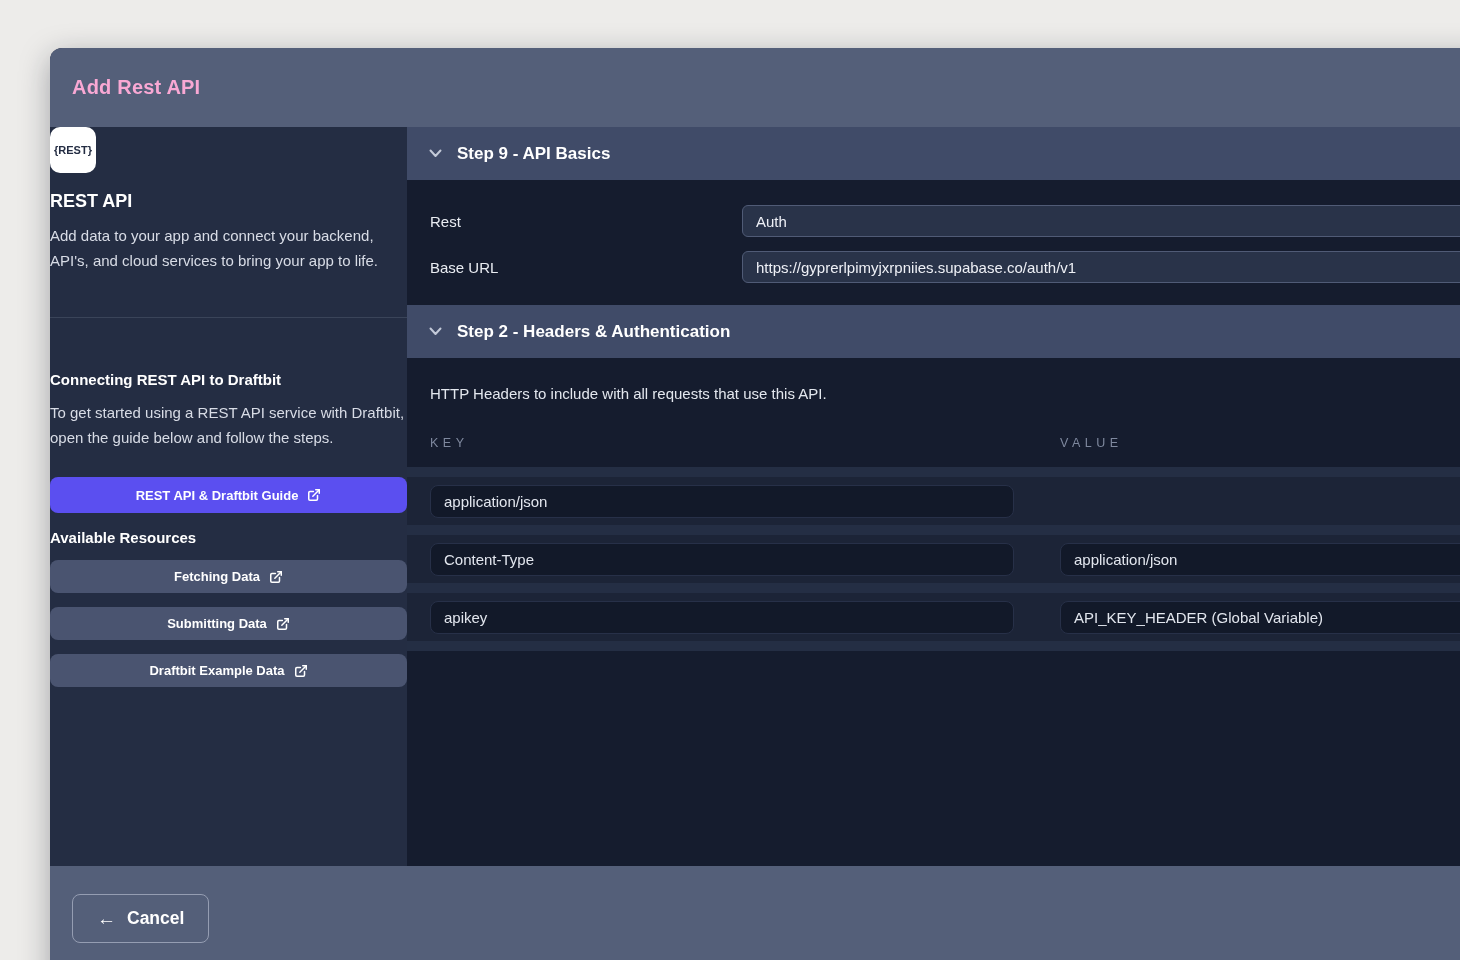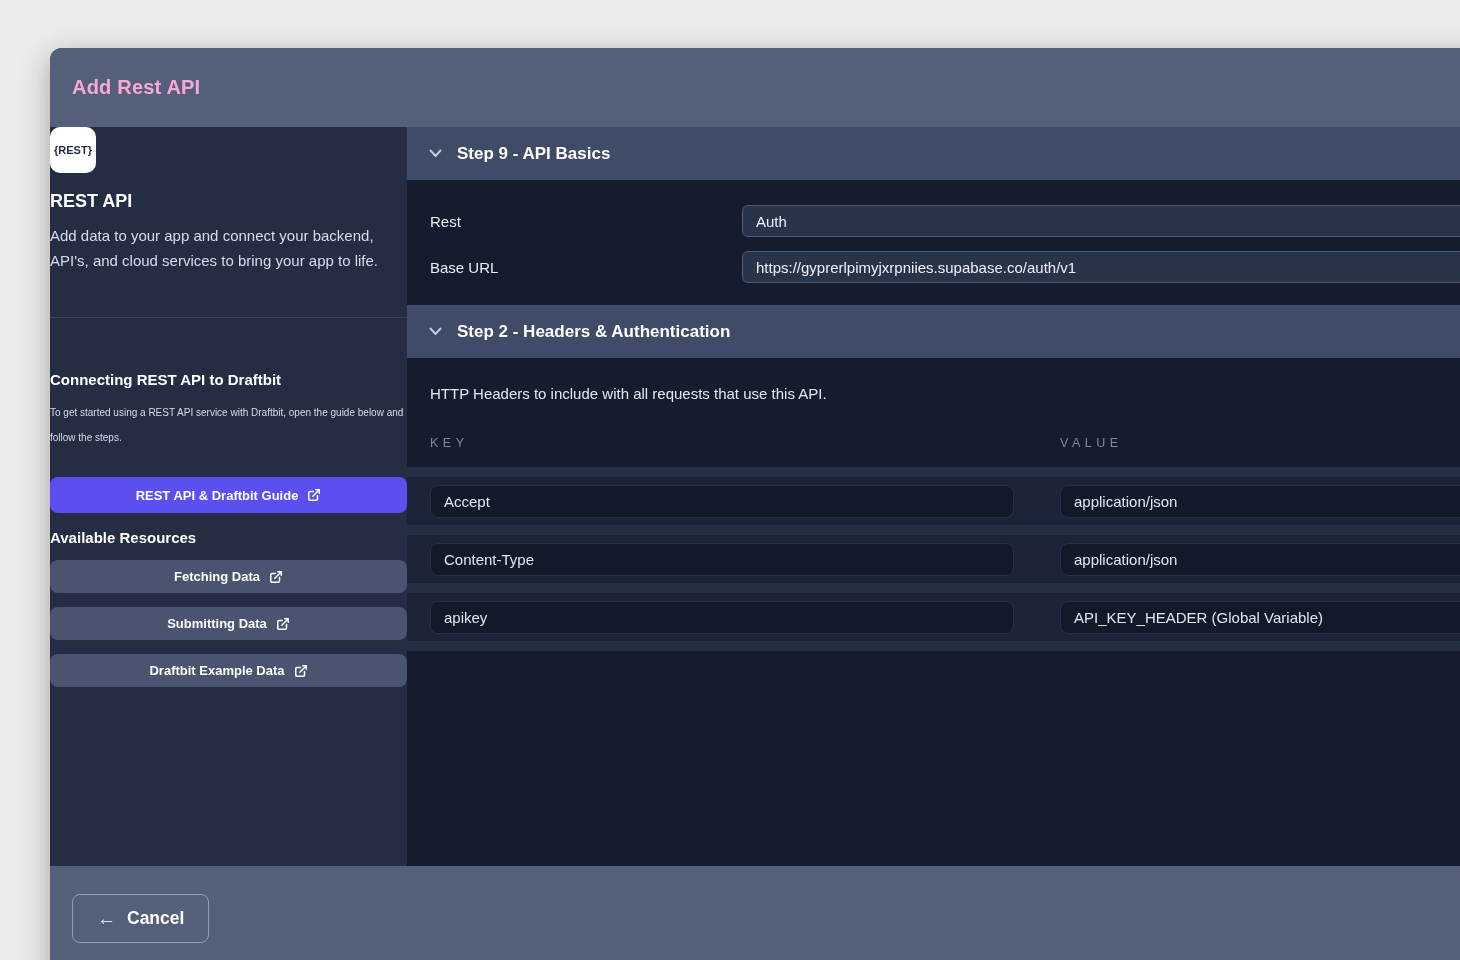--- a/index.html
+++ b/index.html
@@ -47,7 +47,7 @@
   .sidebar-desc { margin-top: 12px; font-size: 15px; line-height: 24.5px; color: #d8dce6; }
   .sidebar-divider { border: none; border-top: 1px solid #3a4459; margin-top: 44px; }
   .sidebar-subhead { color: #ffffff; font-size: 15px; font-weight: 700; margin-top: 53px; }
-  .sidebar-p2 { margin-top: 13px; font-size: 10px; line-height: 24.5px; color: #d8dce6; }
+  .sidebar-p2 { margin-top: 13px; font-size: 15px; line-height: 24.5px; color: #d8dce6; }
   .btn {
     width: 100%; border: none; border-radius: 8px;
     display: flex; align-items: center; justify-content: center; gap: 9px;

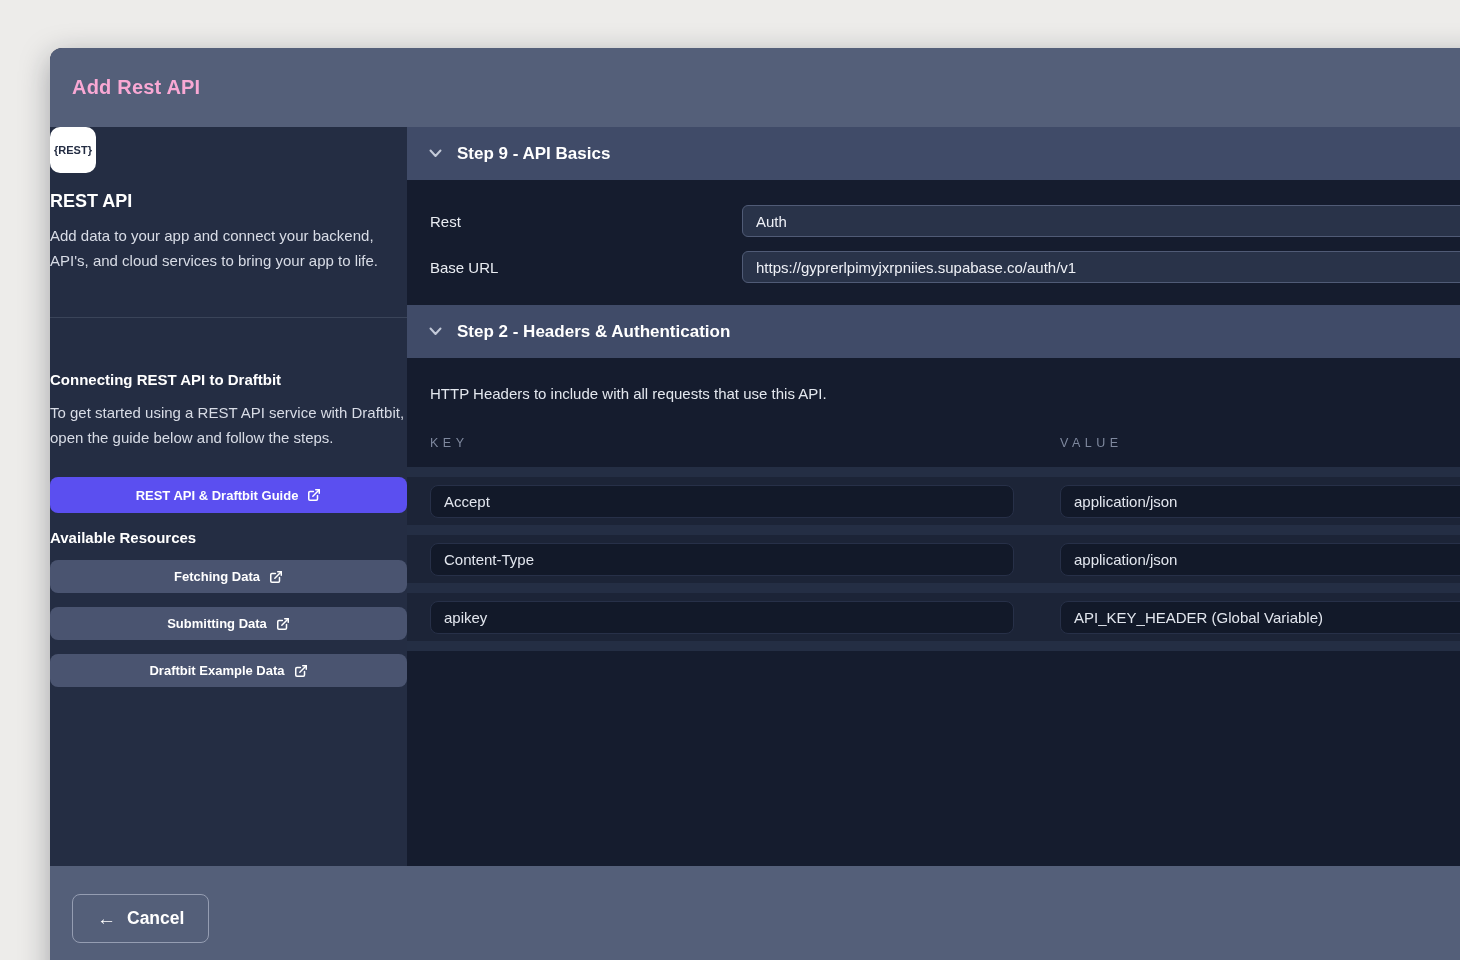--- a/index.html
+++ b/index.html
@@ -222,7 +222,6 @@
 
         <div class="header-rows">
           <div class="header-row">
-            <input class="cell-input" type="text" readonly="" value="Accept" style="">
             <input class="cell-input" type="text" readonly="" value="application/json" style="">
           </div>
           <div class="header-row">

